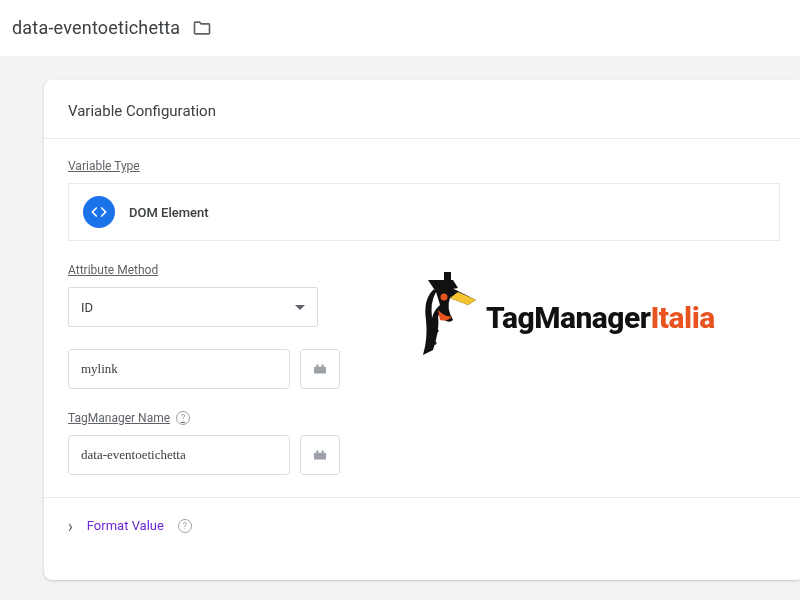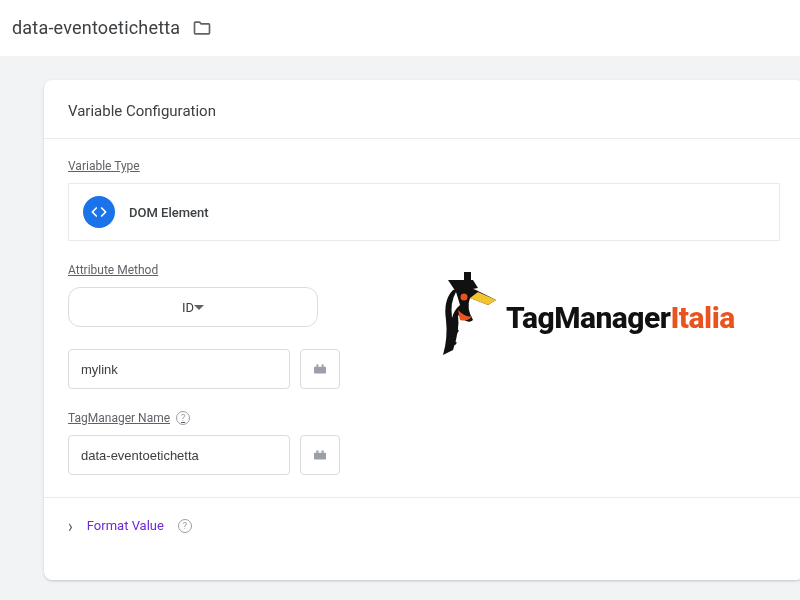--- a/index.html
+++ b/index.html
@@ -95,10 +95,10 @@
     width: 250px;
     height: 40px;
     border: 1px solid #dadce0;
-    border-radius: 12px;
-    display: flex;
-    align-items: center;
-    justify-content: center;
+    border-radius: 2px;
+    display: flex;
+    align-items: center;
+    justify-content: space-between;
     padding: 0 12px;
     font-size: 13px;
     color: #3c4043;

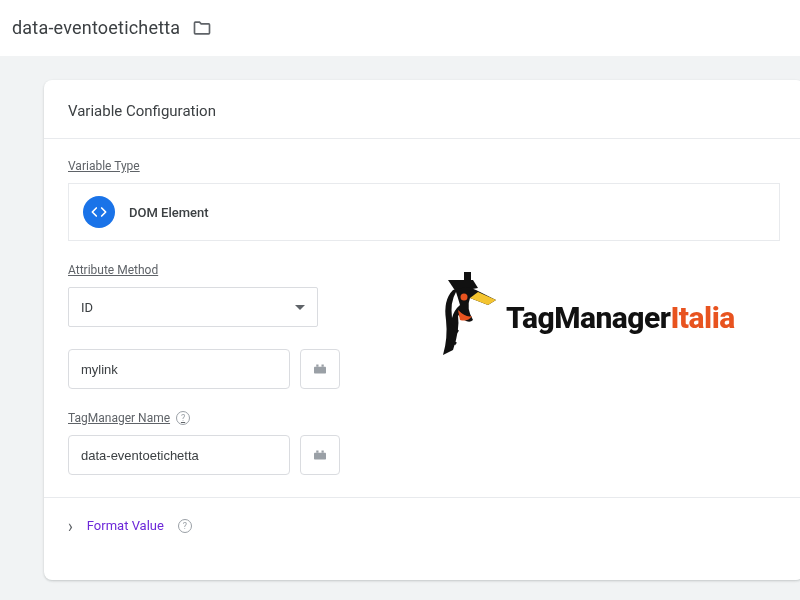--- a/index.html
+++ b/index.html
@@ -162,7 +162,7 @@
   }
   .brand {
     position: absolute;
-    left: 384px;
+    left: 364px;
     top: 190px;
     display: flex;
     align-items: center;

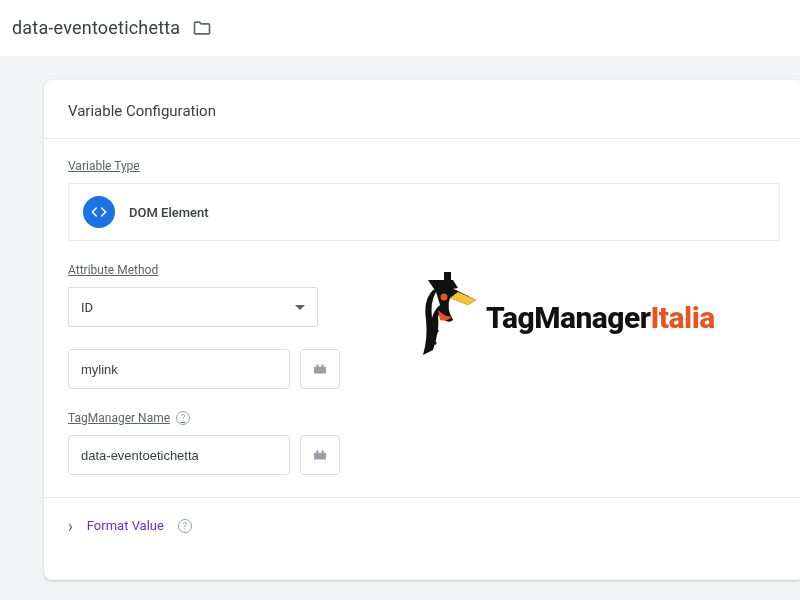--- a/index.html
+++ b/index.html
@@ -126,7 +126,7 @@
     font-size: 13px;
     color: #3c4043;
     outline: none;
-    font-family: Liberation Sans, sans-serif;
+    font-family: Liberation Serif, serif;
   }
   .icon-btn {
     width: 40px;

